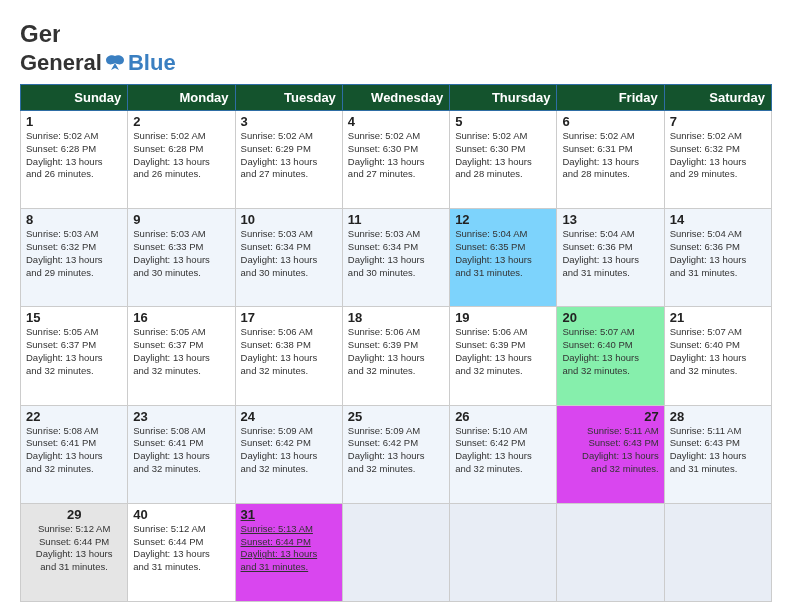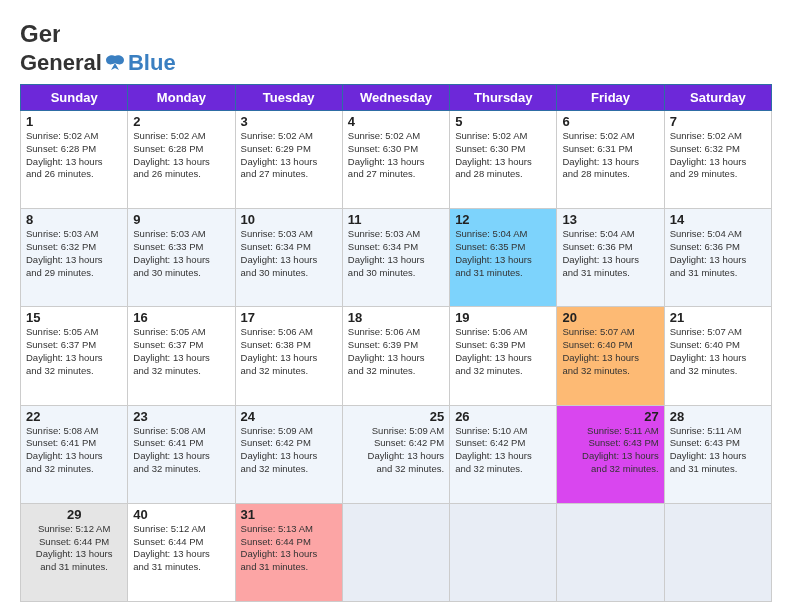--- a/index.html
+++ b/index.html
@@ -53,12 +53,12 @@
       table-layout: fixed;
     }
     .calendar th {
-      background: #6d28d9;
+      background: #14532d;
       color: #fff;
       font-size: 13px;
       font-weight: bold;
       padding: 5px 6px;
-      text-align: center;
+      text-align: right;
       border: 1px solid #2e6da4;
     }
     .calendar td {

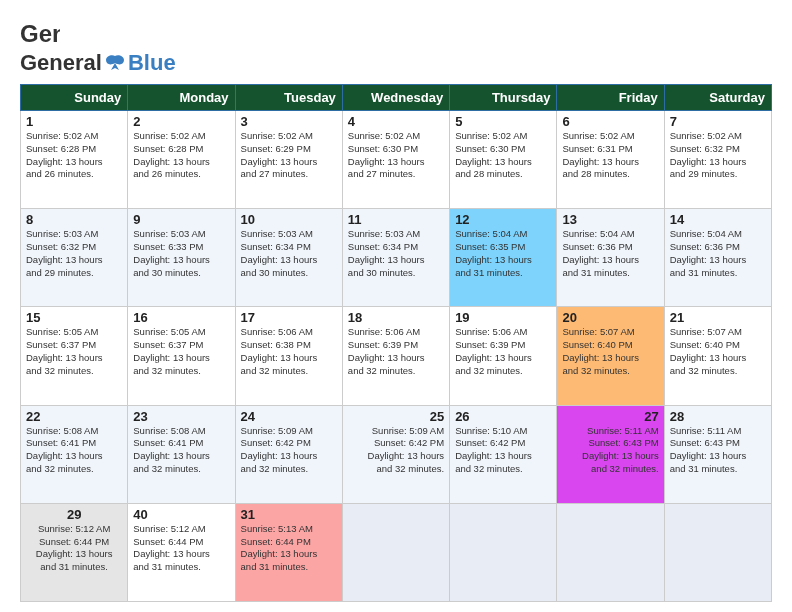--- a/index.html
+++ b/index.html
@@ -268,7 +268,7 @@
 Daylight: 13 hours
 and 32 minutes.</div>
           </td>
-          <td style="background: #fdba74; margin-left: 40px;">
+          <td style="background: #86efac; margin-left: 40px;">
             <span class="day-num">20</span>
             <div class="cell-info" style="white-space: pre-line;">Sunrise: 5:07 AM
 Sunset: 6:40 PM

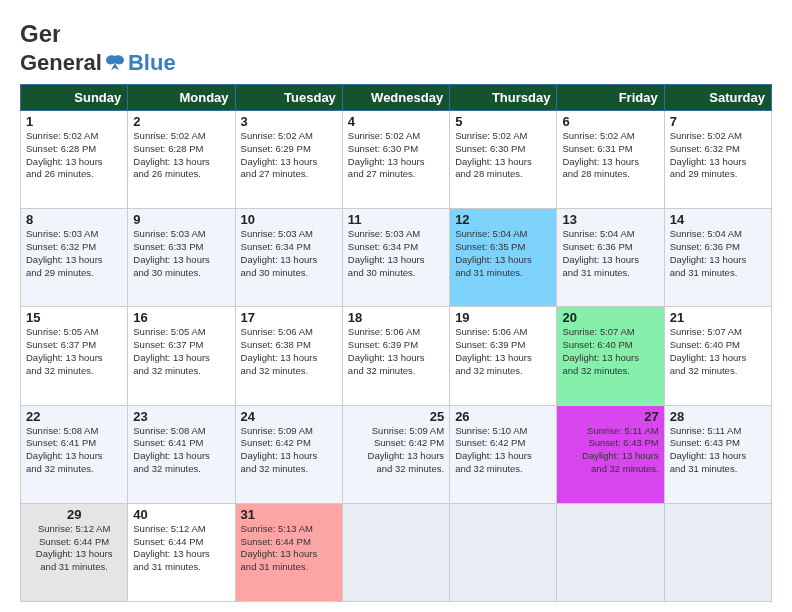--- a/index.html
+++ b/index.html
@@ -305,7 +305,7 @@
 Daylight: 13 hours
 and 32 minutes.</div>
           </td>
-          <td style="background: rgb(240, 245, 251); text-align: right;">
+          <td style="background: rgb(240, 245, 251);">
             <span class="day-num">25</span>
             <div class="cell-info" style="white-space: pre-line;">Sunrise: 5:09 AM
 Sunset: 6:42 PM

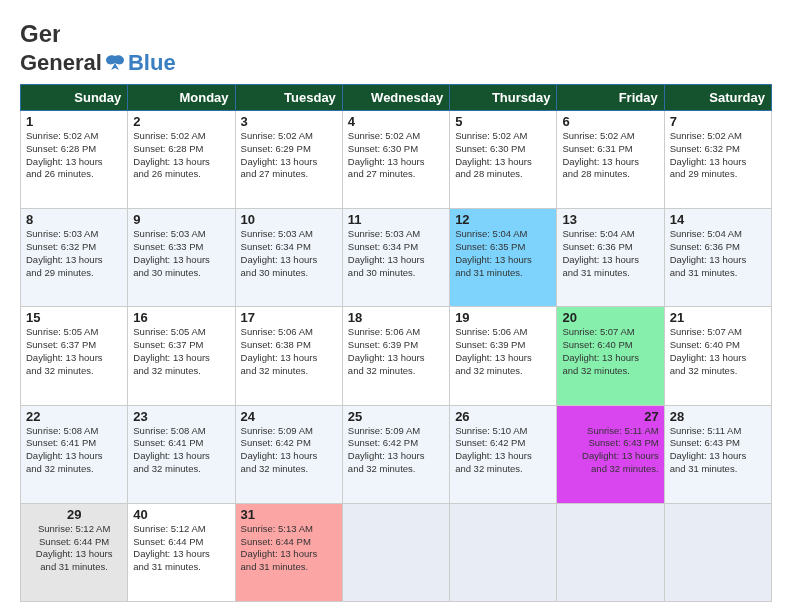--- a/index.html
+++ b/index.html
@@ -349,7 +349,7 @@
 Daylight: 13 hours
 and 31 minutes.</div>
           </td>
-          <td style="background: #fca5a5;">
+          <td style="background: #d946ef; text-decoration: underline;">
             <span class="day-num">31</span>
             <div class="cell-info" style="white-space: pre-line;">Sunrise: 5:13 AM
 Sunset: 6:44 PM

